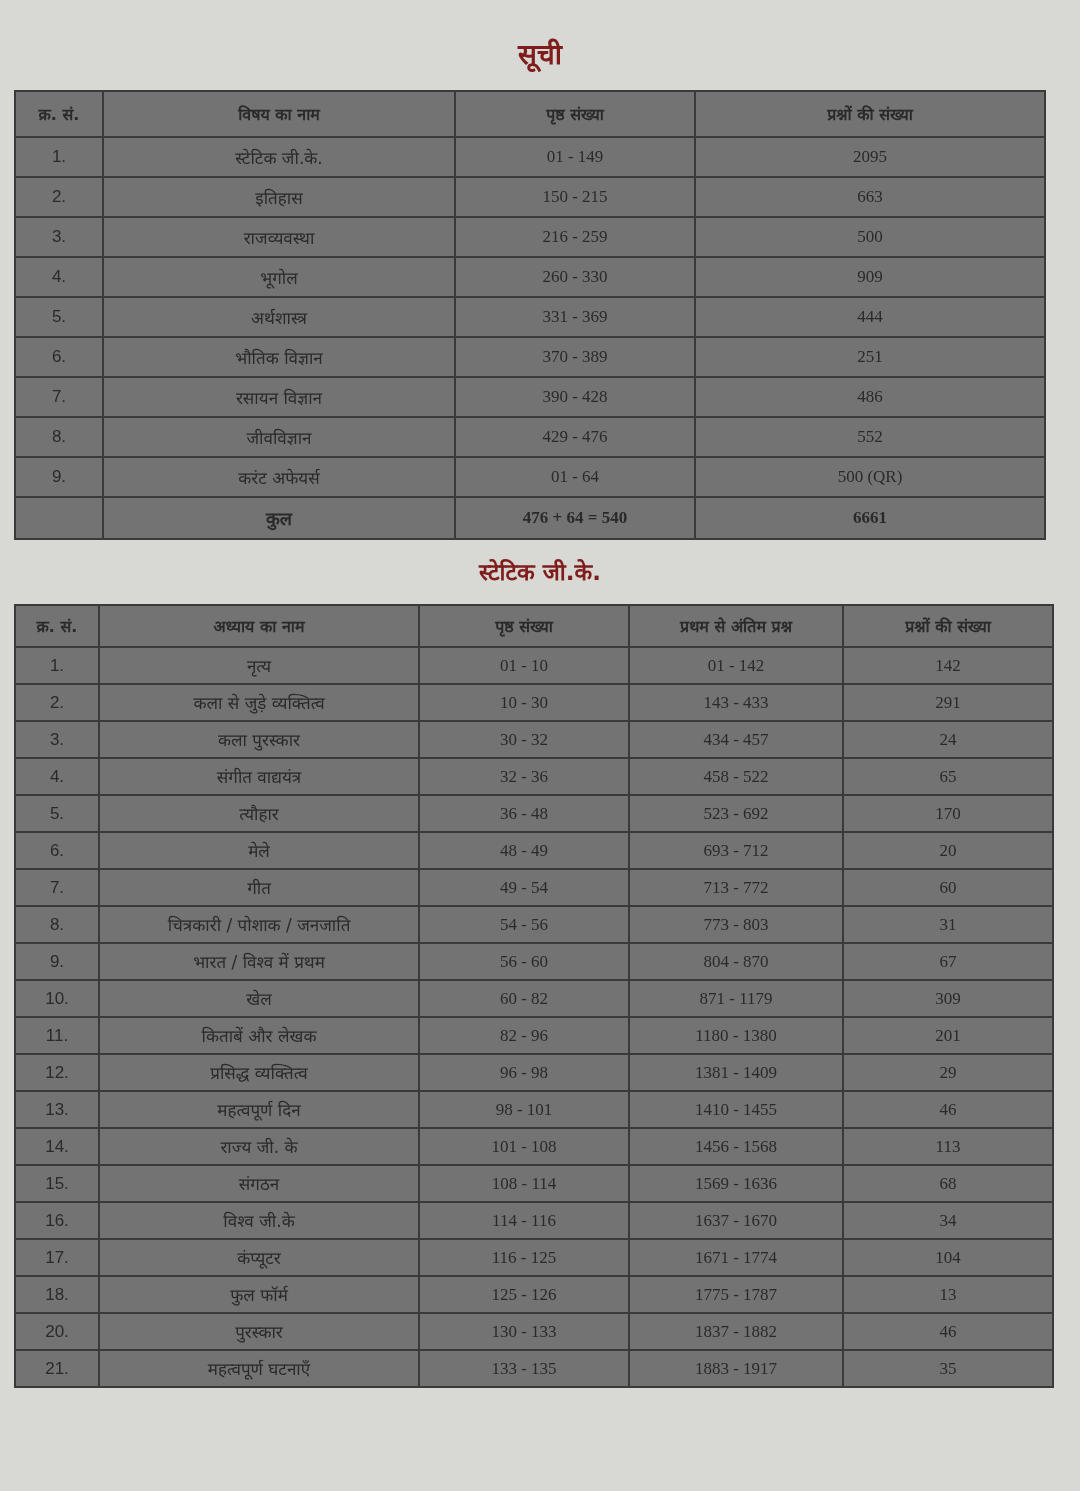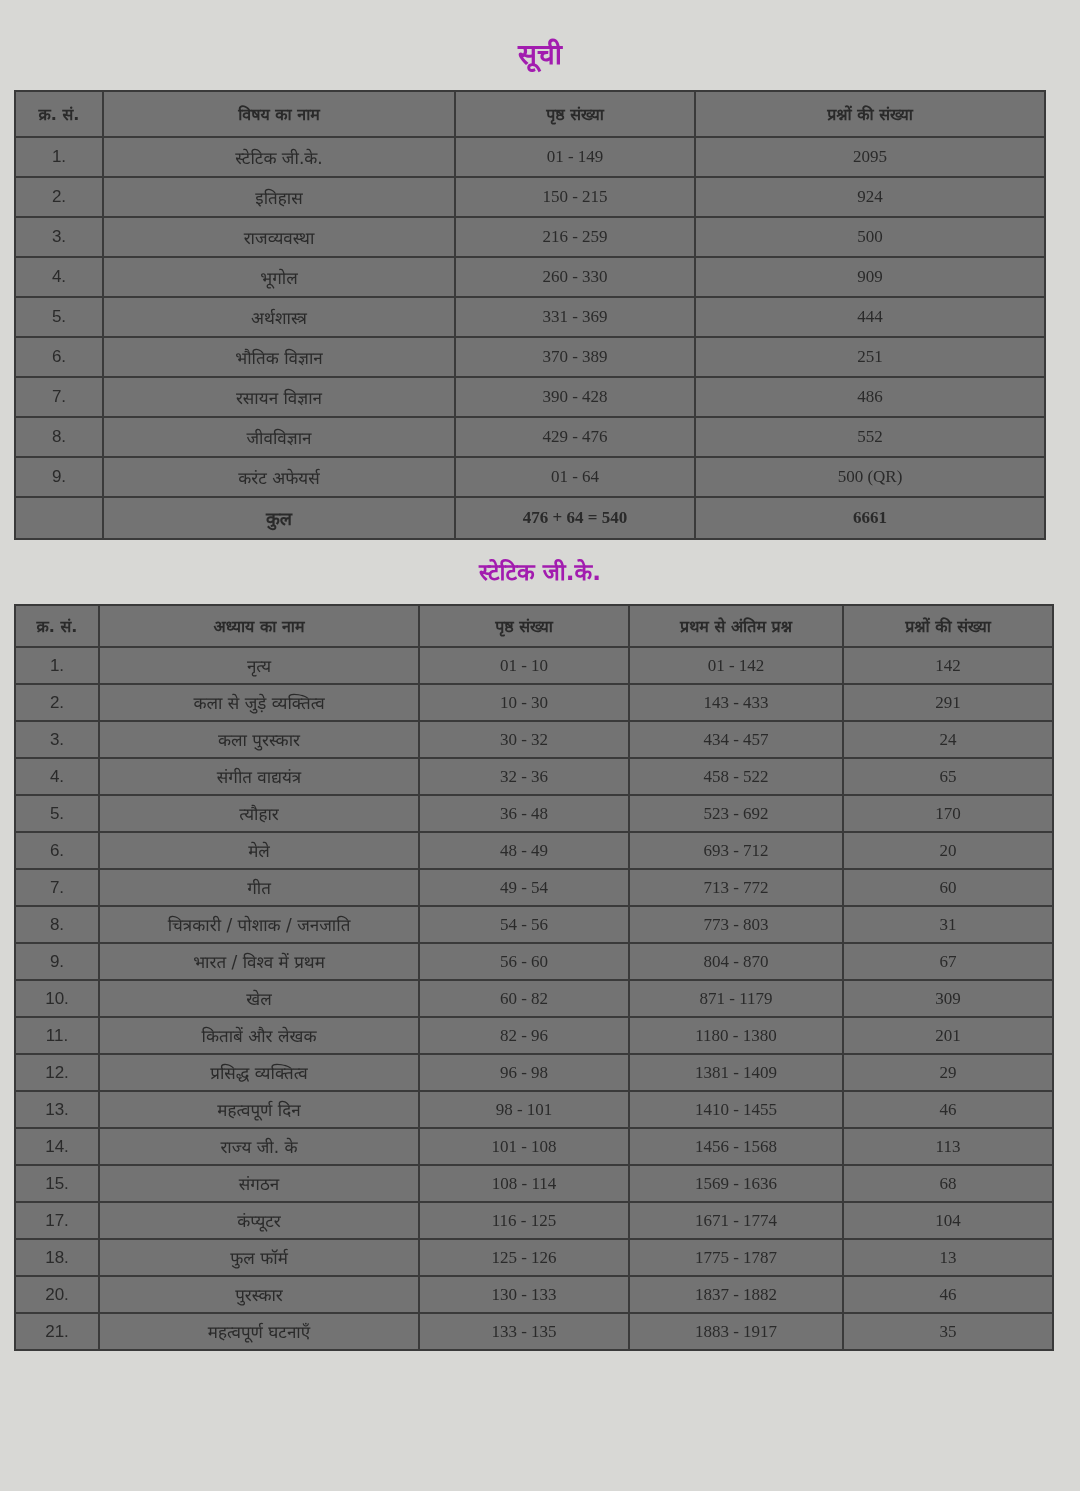--- a/index.html
+++ b/index.html
@@ -17,7 +17,7 @@
     text-align: center;
     font-family: "DejaVu Sans", sans-serif;
     font-weight: bold;
-    color: #a21caf;
+    color: #7f1d1d;
   }
   #title1 { top: 34px; font-size: 28px; }
   #title2 { top: 555px; font-size: 23px; }

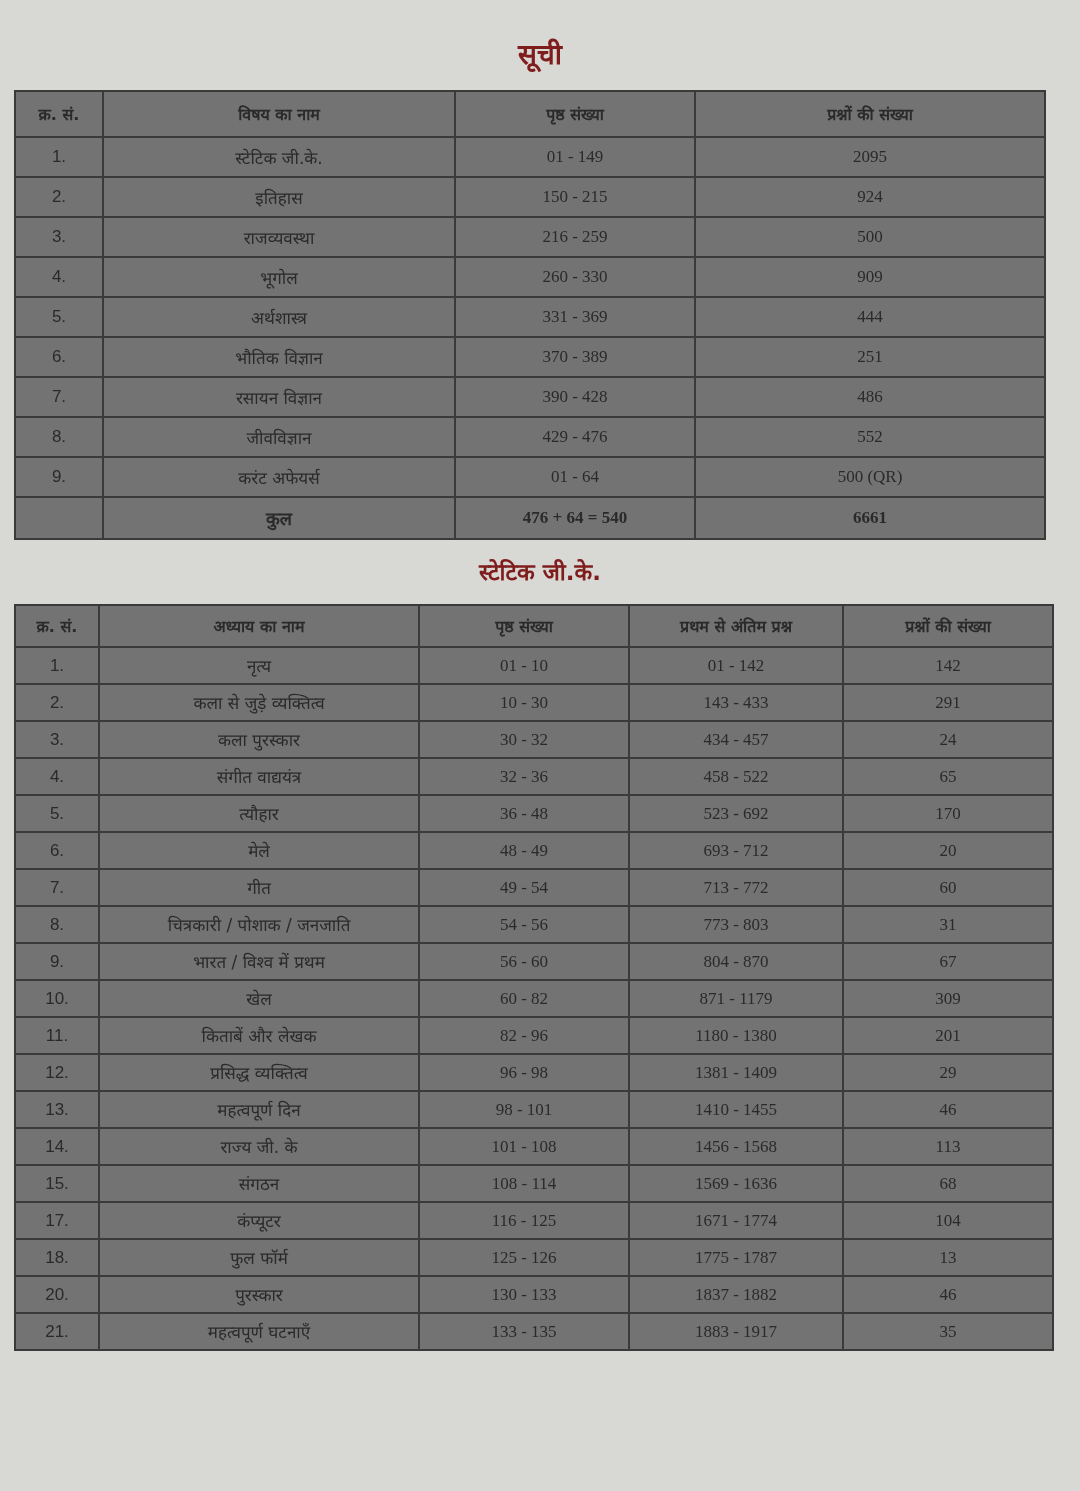--- a/index.html
+++ b/index.html
@@ -88,7 +88,7 @@
         <td class="sn">2.</td>
         <td class="hi">इतिहास</td>
         <td>150 - 215</td>
-        <td>924</td>
+        <td>663</td>
       </tr>
       <tr>
         <td class="sn">3.</td>

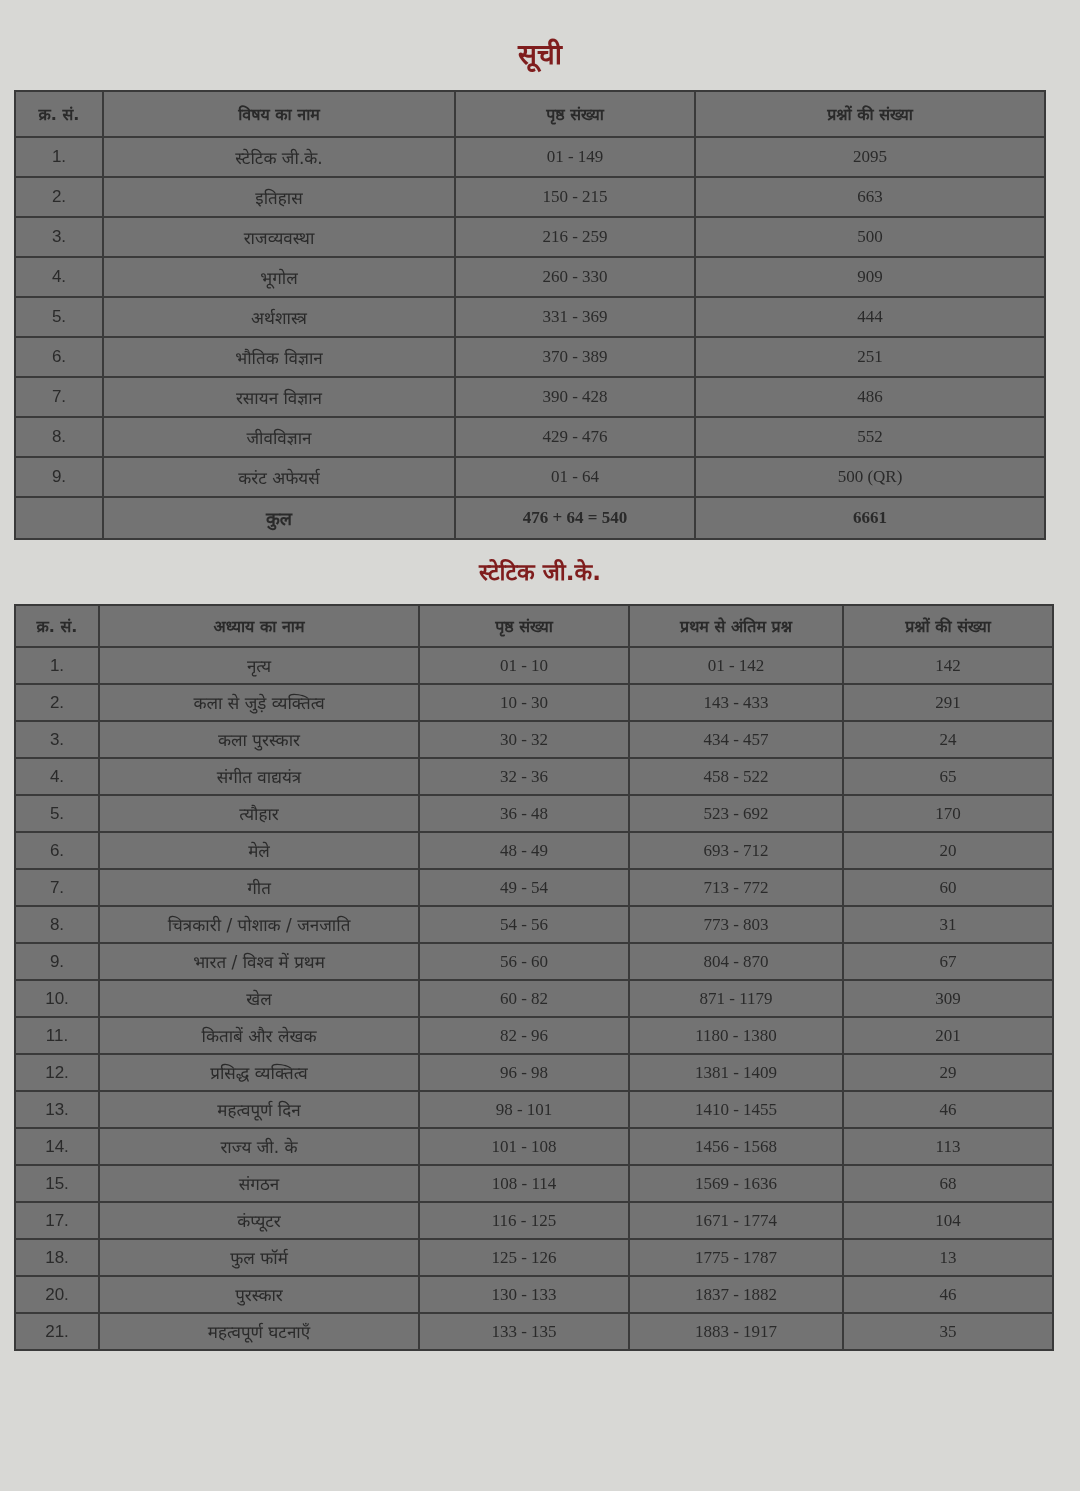--- a/index.html
+++ b/index.html
@@ -267,6 +267,13 @@
         <td>68</td>
       </tr>
       <tr>
+        <td class="sn">16.</td>
+        <td class="hi">विश्व जी.के</td>
+        <td>114 - 116</td>
+        <td>1637 - 1670</td>
+        <td>34</td>
+      </tr>
+      <tr>
         <td class="sn">17.</td>
         <td class="hi">कंप्यूटर</td>
         <td>116 - 125</td>

